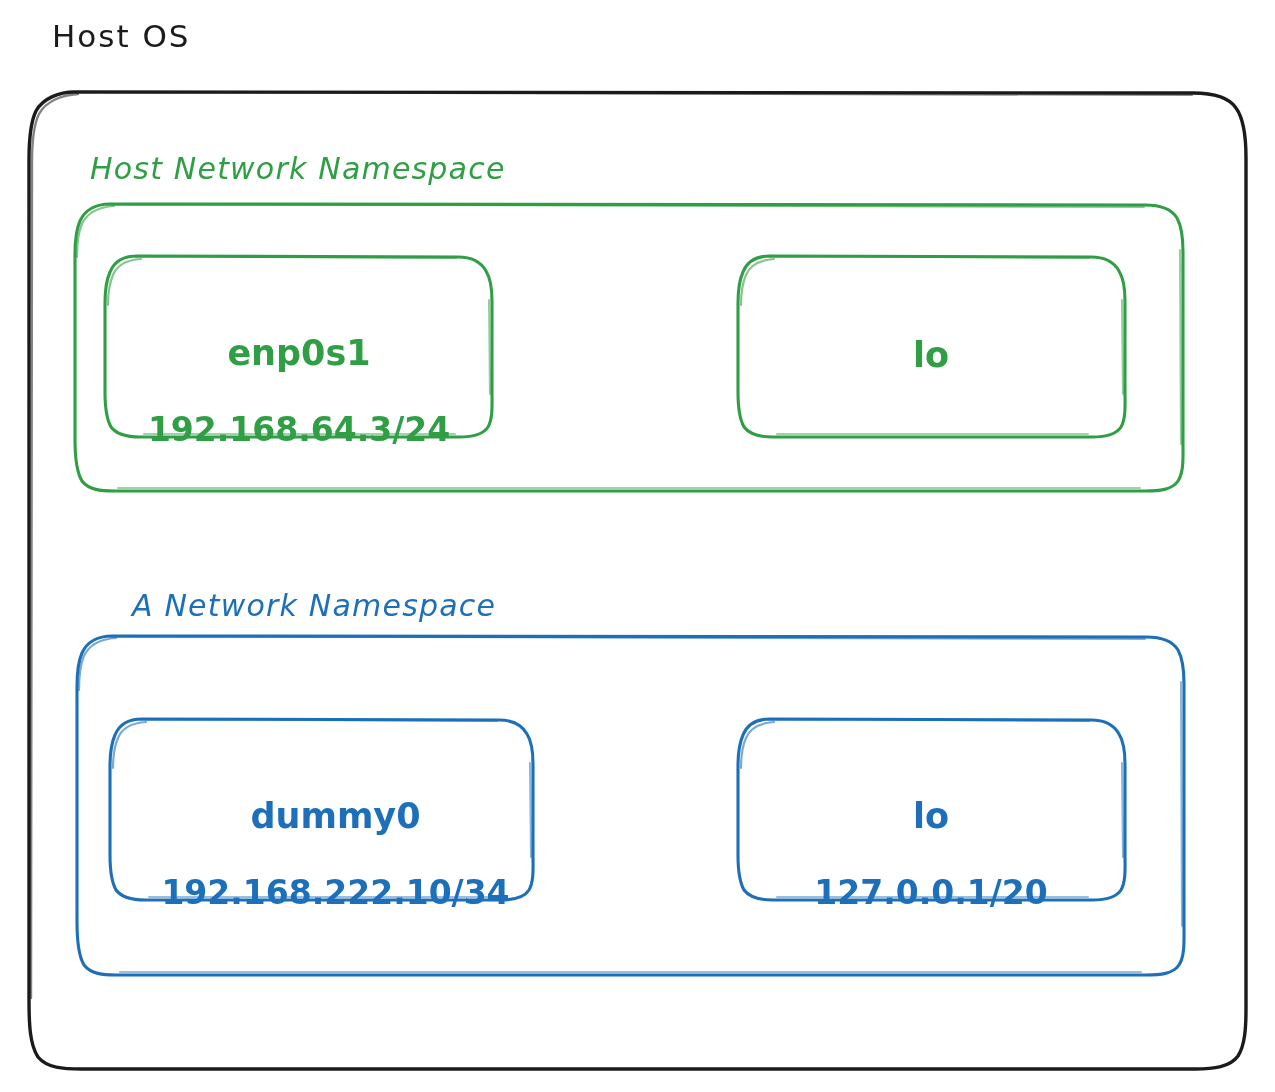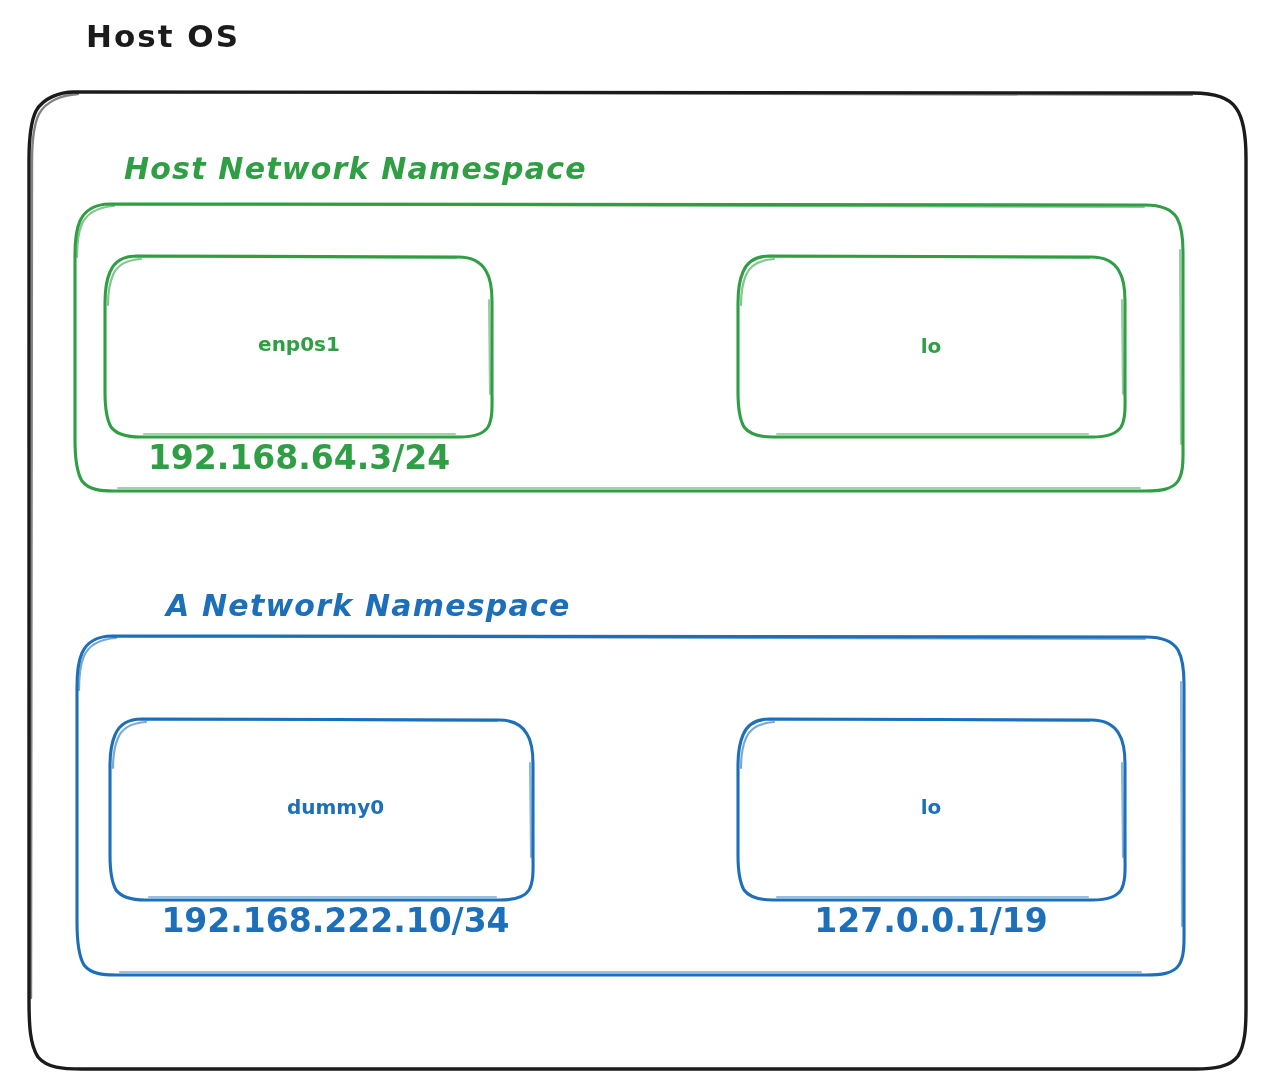--- a/index.html
+++ b/index.html
@@ -37,9 +37,8 @@
     position: absolute;
     white-space: pre;
     font-family: "DejaVu Sans", sans-serif;
-    font-weight: 700;
+    font-weight: 400;
     letter-spacing: 0.5px;
-    margin-left: 34px;
   }
 
   .host-os-title {

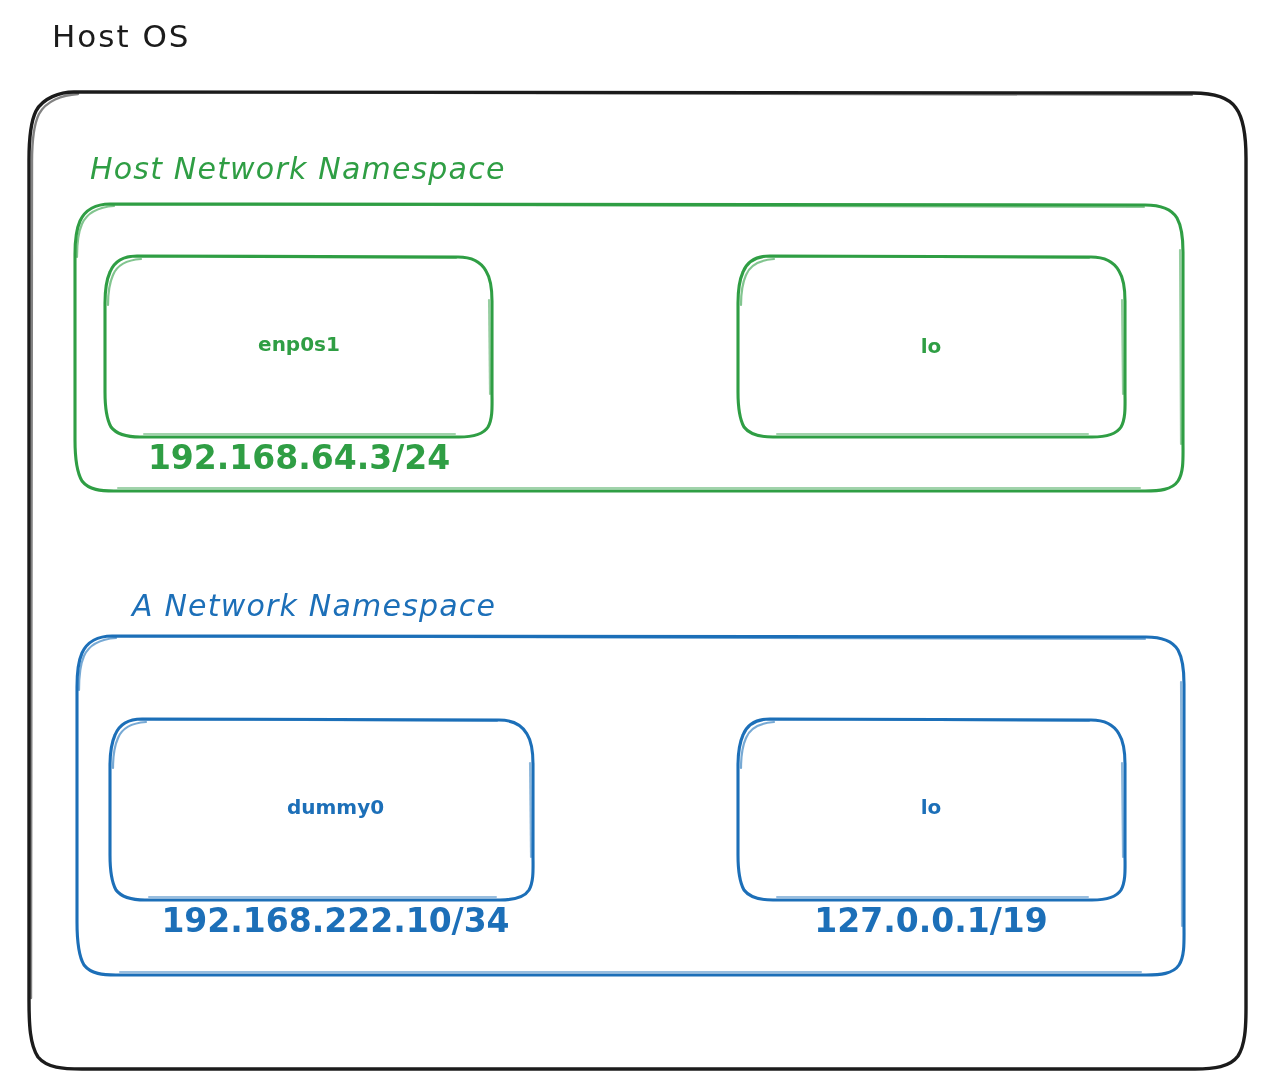--- a/index.html
+++ b/index.html
@@ -75,7 +75,7 @@
   }
   .iface-name {
     display: block;
-    font-size: 20px;
+    font-size: 35px;
   }
   .iface-addr {
     display: block;

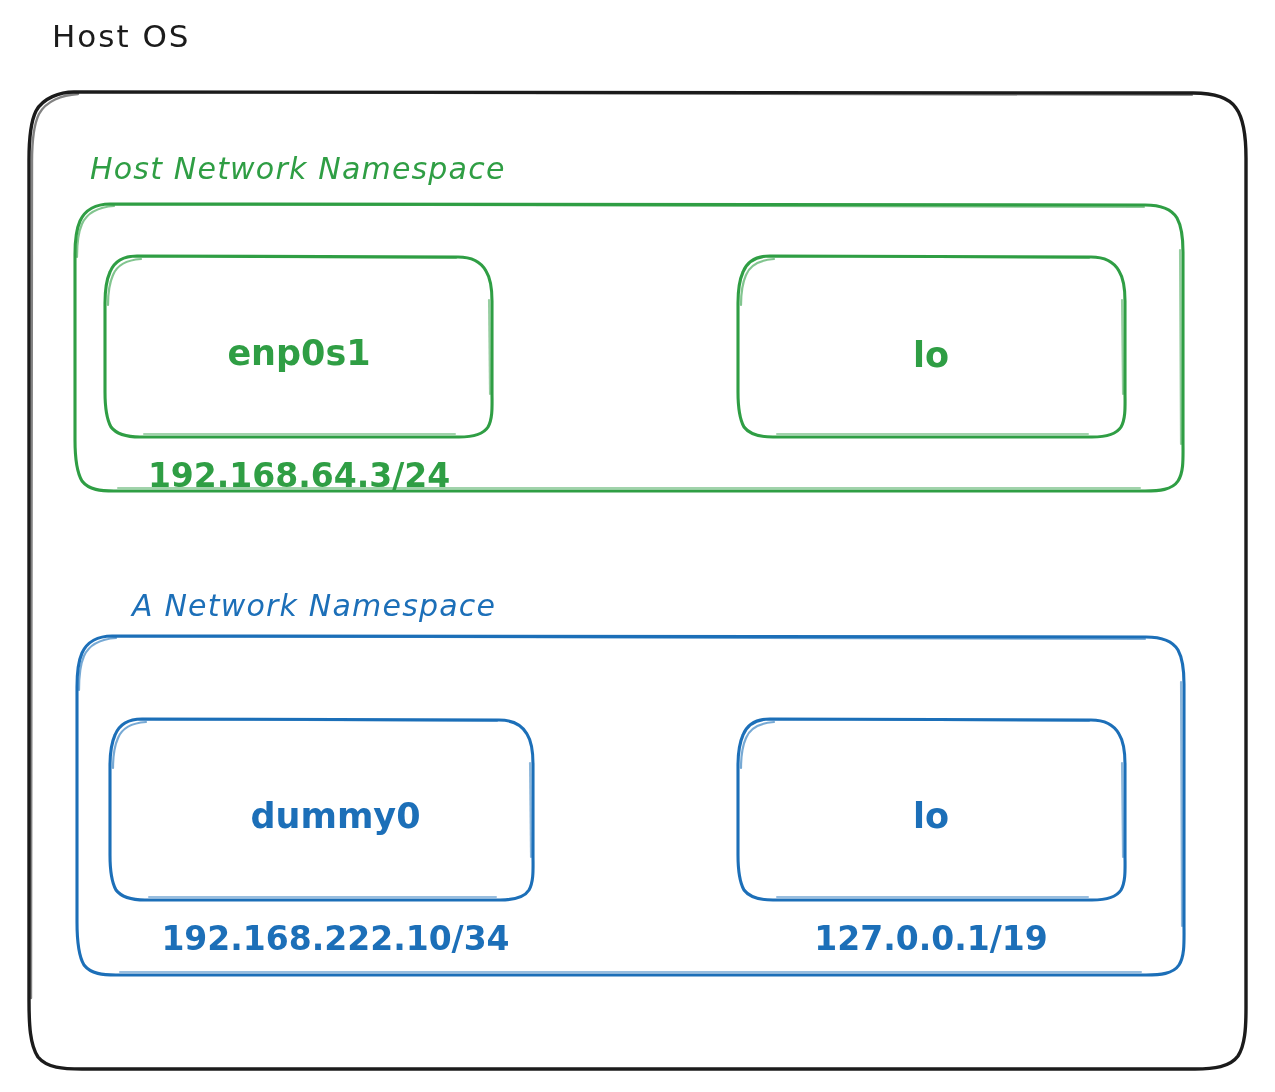--- a/index.html
+++ b/index.html
@@ -80,7 +80,6 @@
   .iface-addr {
     display: block;
     font-size: 33px;
-    margin-top: 46px;
   }
   .green-text { color: #2f9e44; }
   .blue-text  { color: #1c6fb8; }

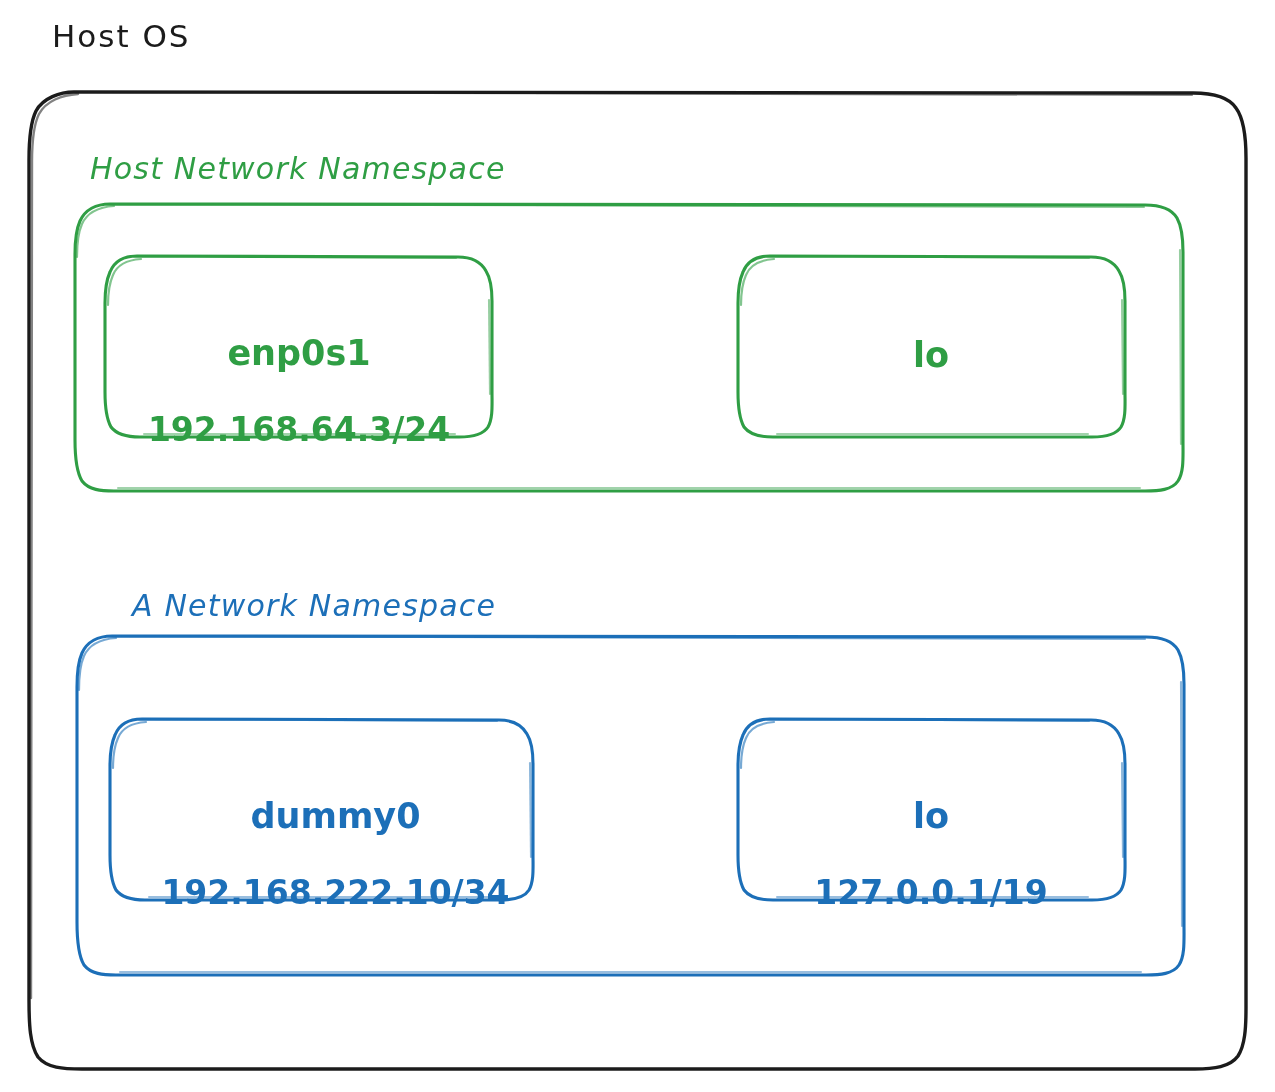--- a/index.html
+++ b/index.html
@@ -199,7 +199,7 @@
 
   <div class="iface-box-text blue-text" id="iface-text-lo-ns">
     <span class="iface-name">lo</span>
-    <span class="iface-addr">127.0.0.1/19</span>
+    <span class="iface-addr">127.0.0.1/20</span>
   </div>
 
 </div>

